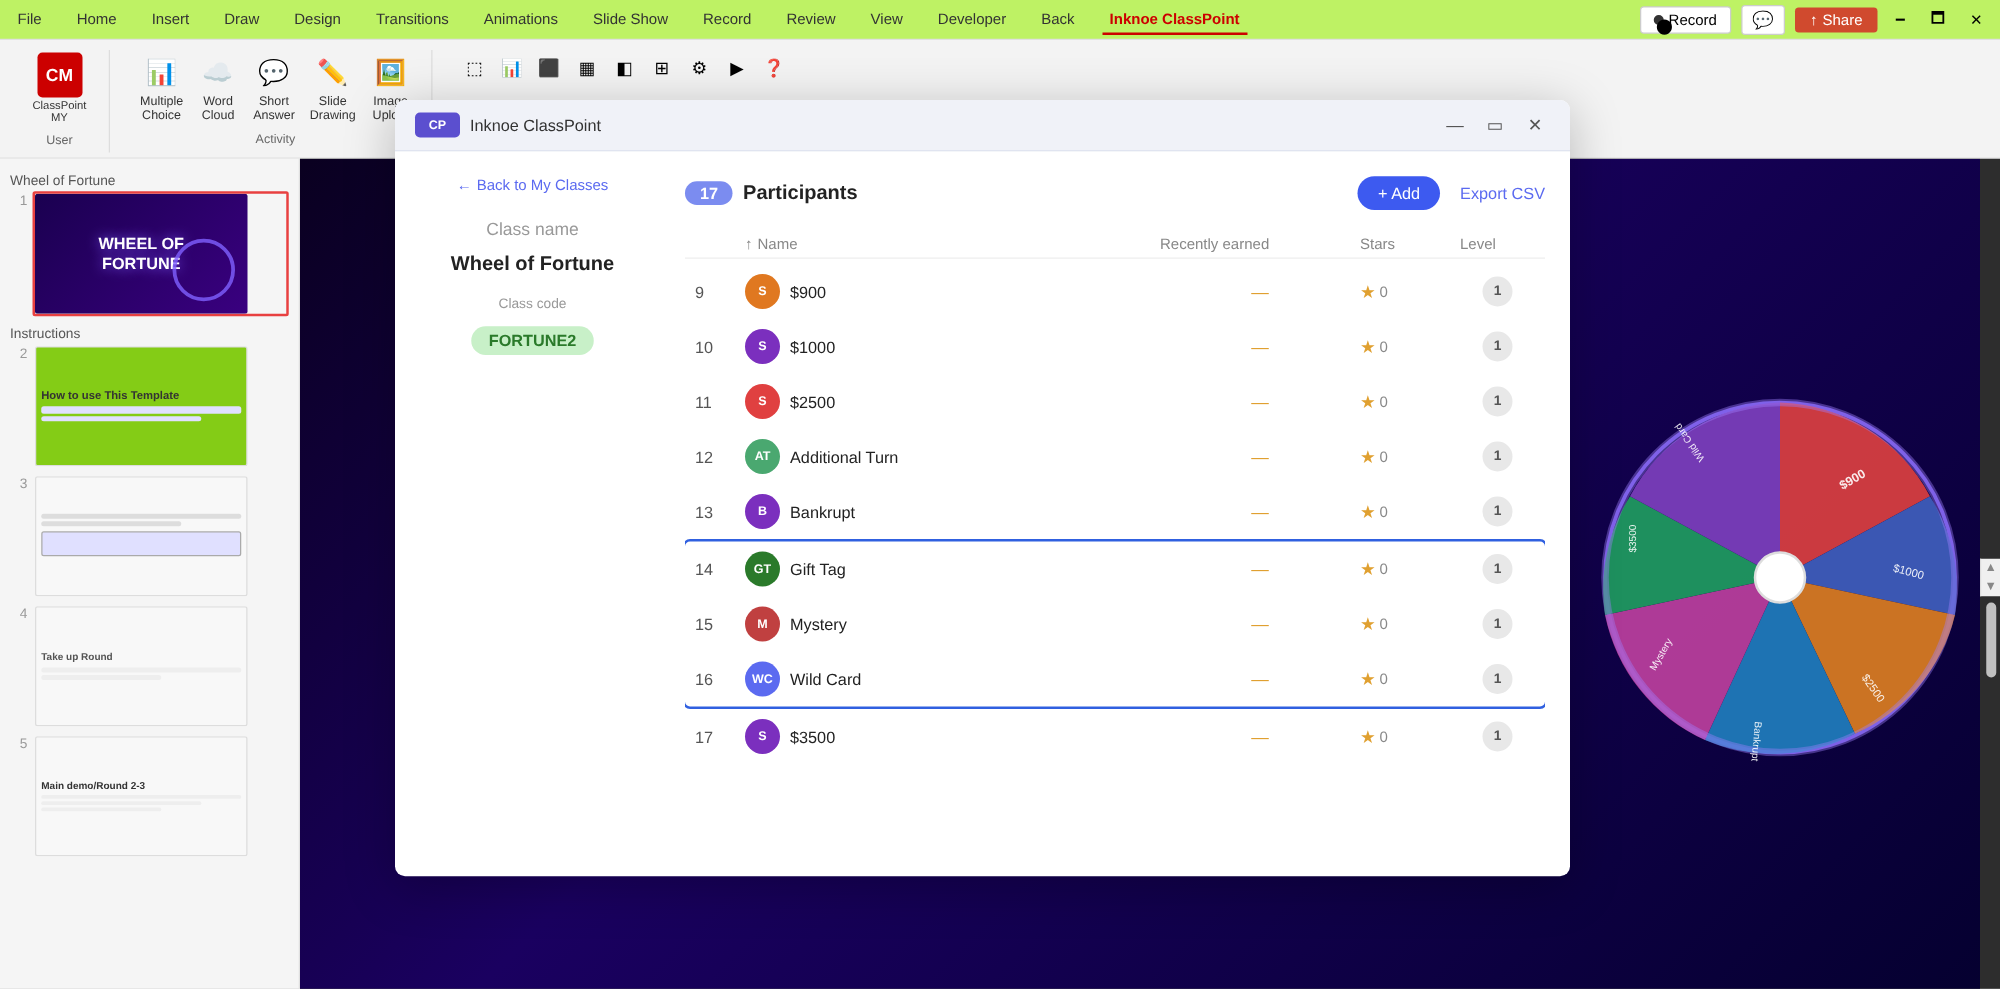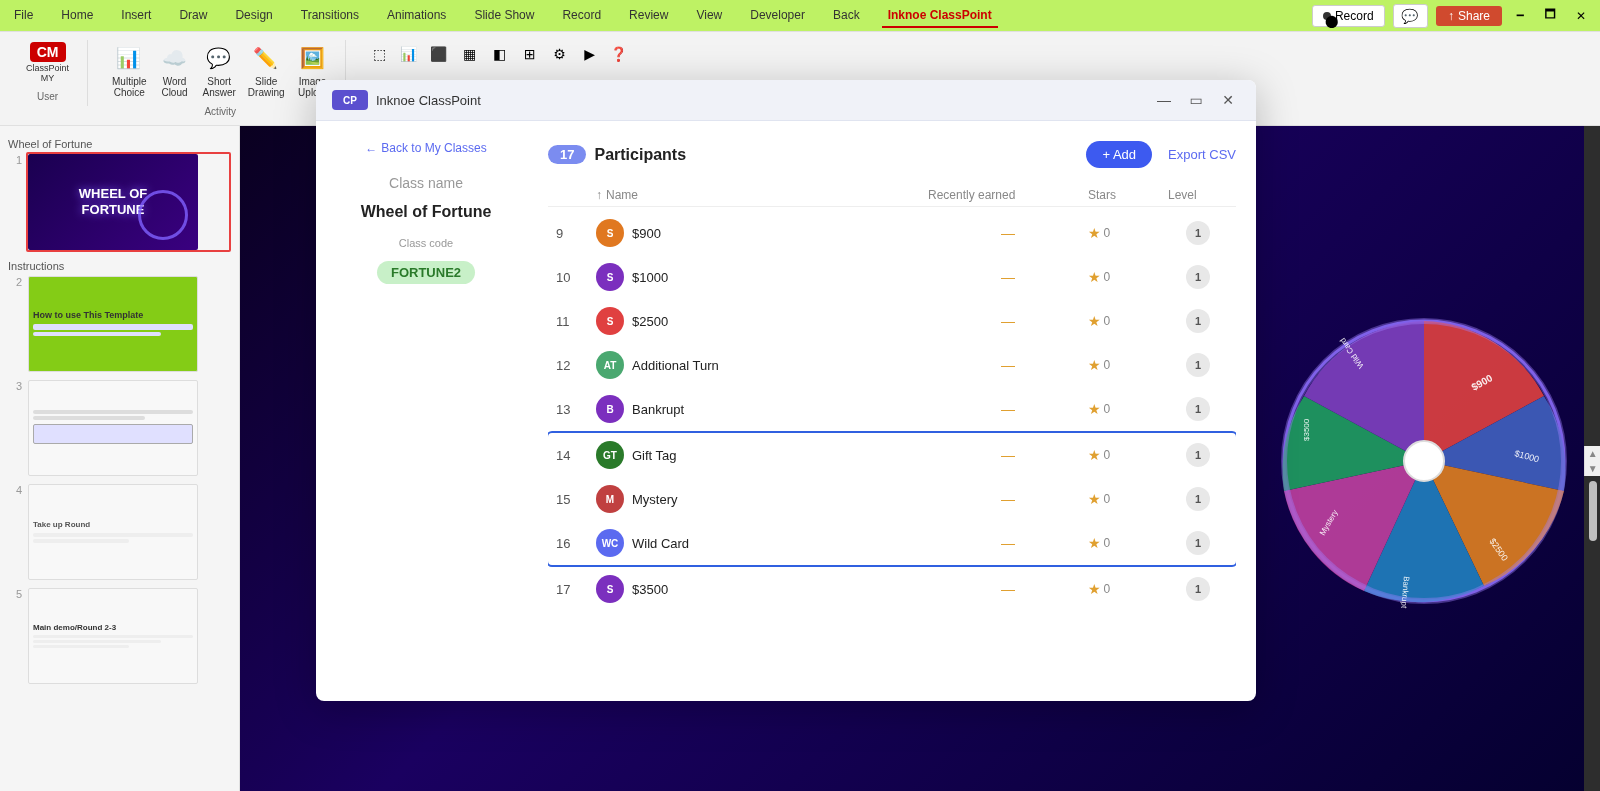--- a/index.html
+++ b/index.html
@@ -28,7 +28,7 @@
     .ribbon-btn .icon-box { width: 32px; height: 32px; display: flex; align-items: center; justify-content: center; font-size: 20px; }
     .ribbon-btn .btn-label { font-size: 10px; color: #333; text-align: center; }
     .classpoint-btn { display: flex; flex-direction: column; align-items: center; cursor: pointer; padding: 2px 6px; }
-    .classpoint-avatar { width: 36px; height: 20px; background: #c00; border-radius: 4px; display: flex; align-items: center; justify-content: center; color: white; font-weight: bold; font-size: 14px; }
+    .classpoint-avatar { width: 36px; height: 36px; background: #c00; border-radius: 4px; display: flex; align-items: center; justify-content: center; color: white; font-weight: bold; font-size: 14px; }
     .classpoint-label { font-size: 9px; color: #333; text-align: center; margin-top: 1px; }
 
     

